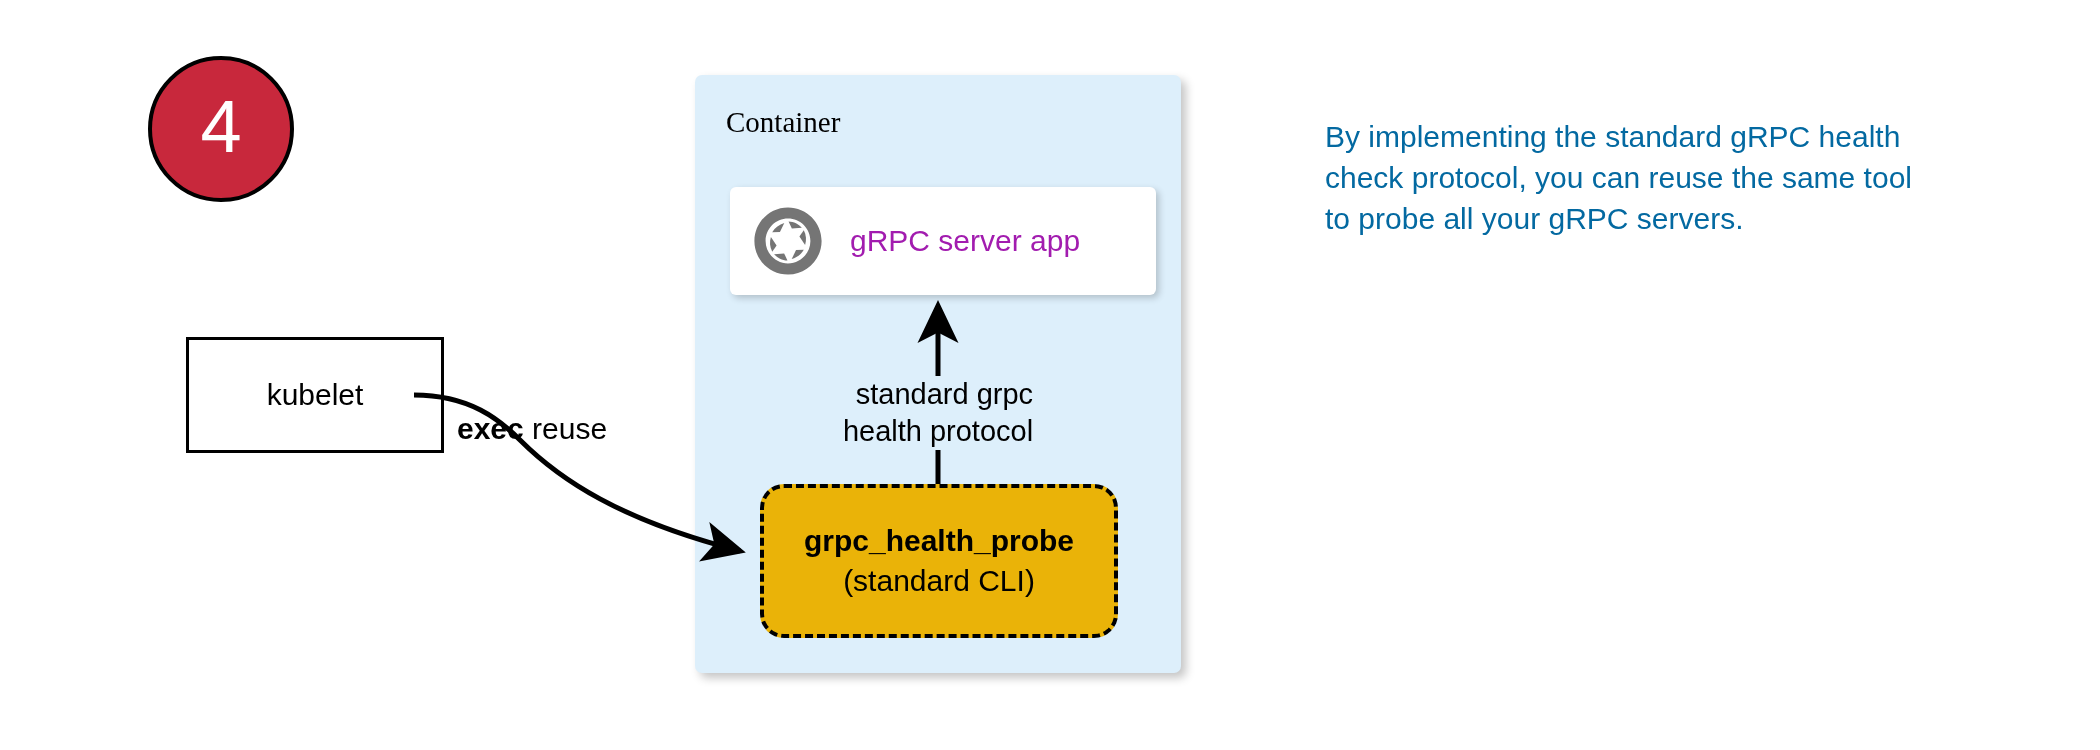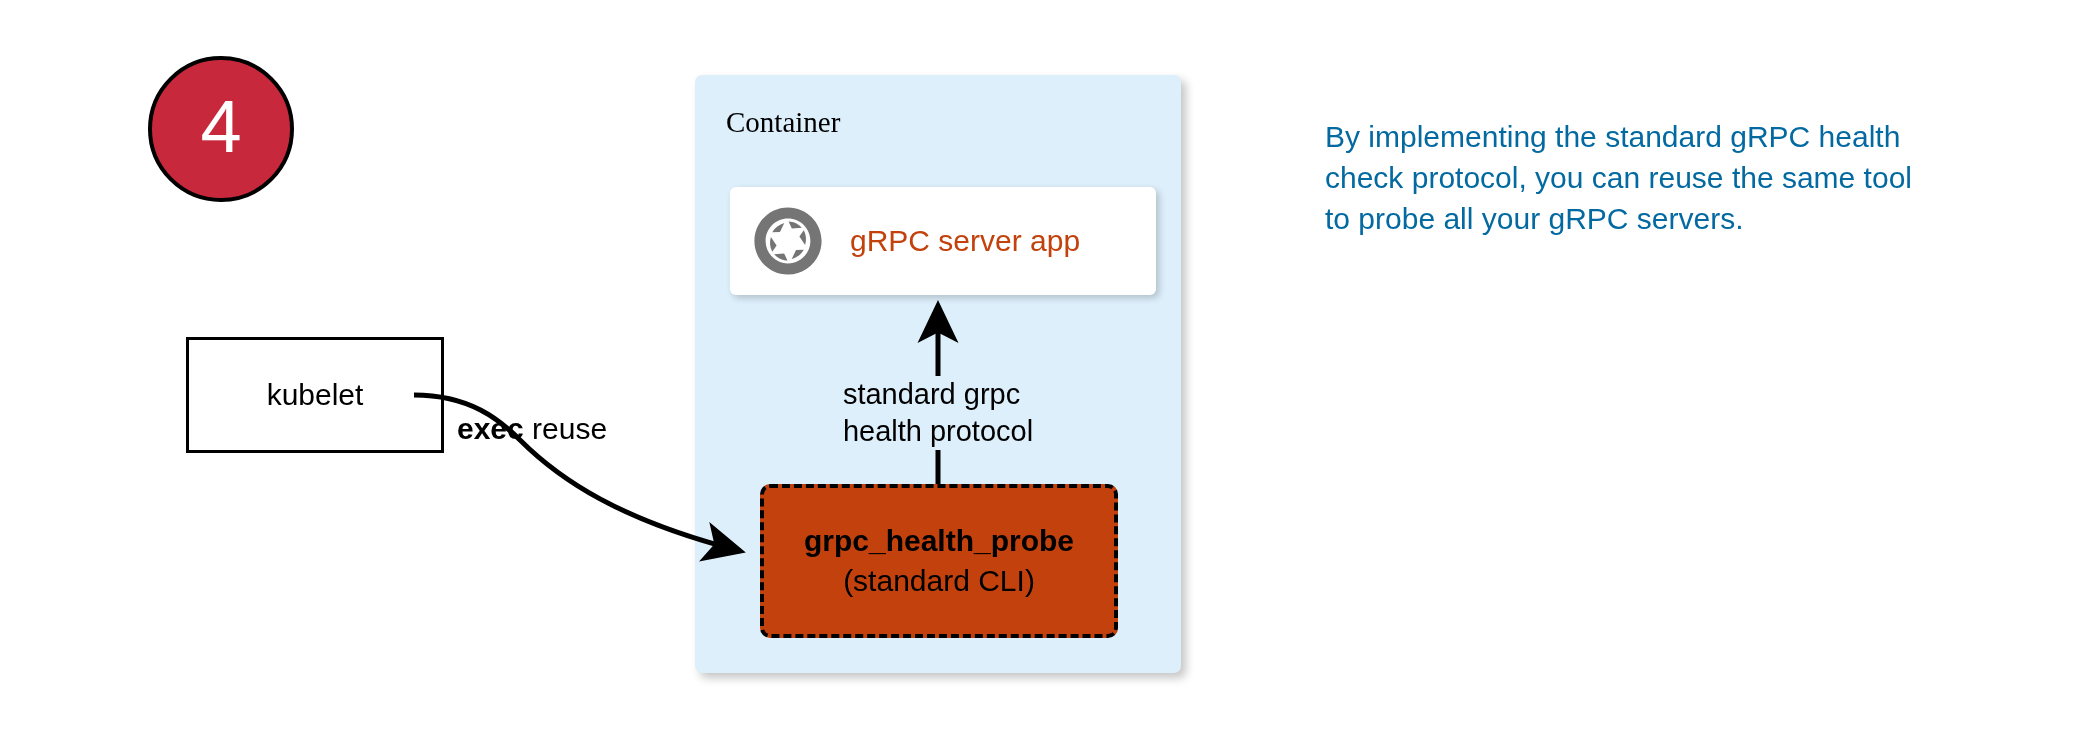--- a/index.html
+++ b/index.html
@@ -92,7 +92,7 @@
   .server-card-label {
     margin-left: 27px;
     font-size: 30px;
-    color: #c2410c;
+    color: #a21caf;
     white-space: nowrap;
   }
 

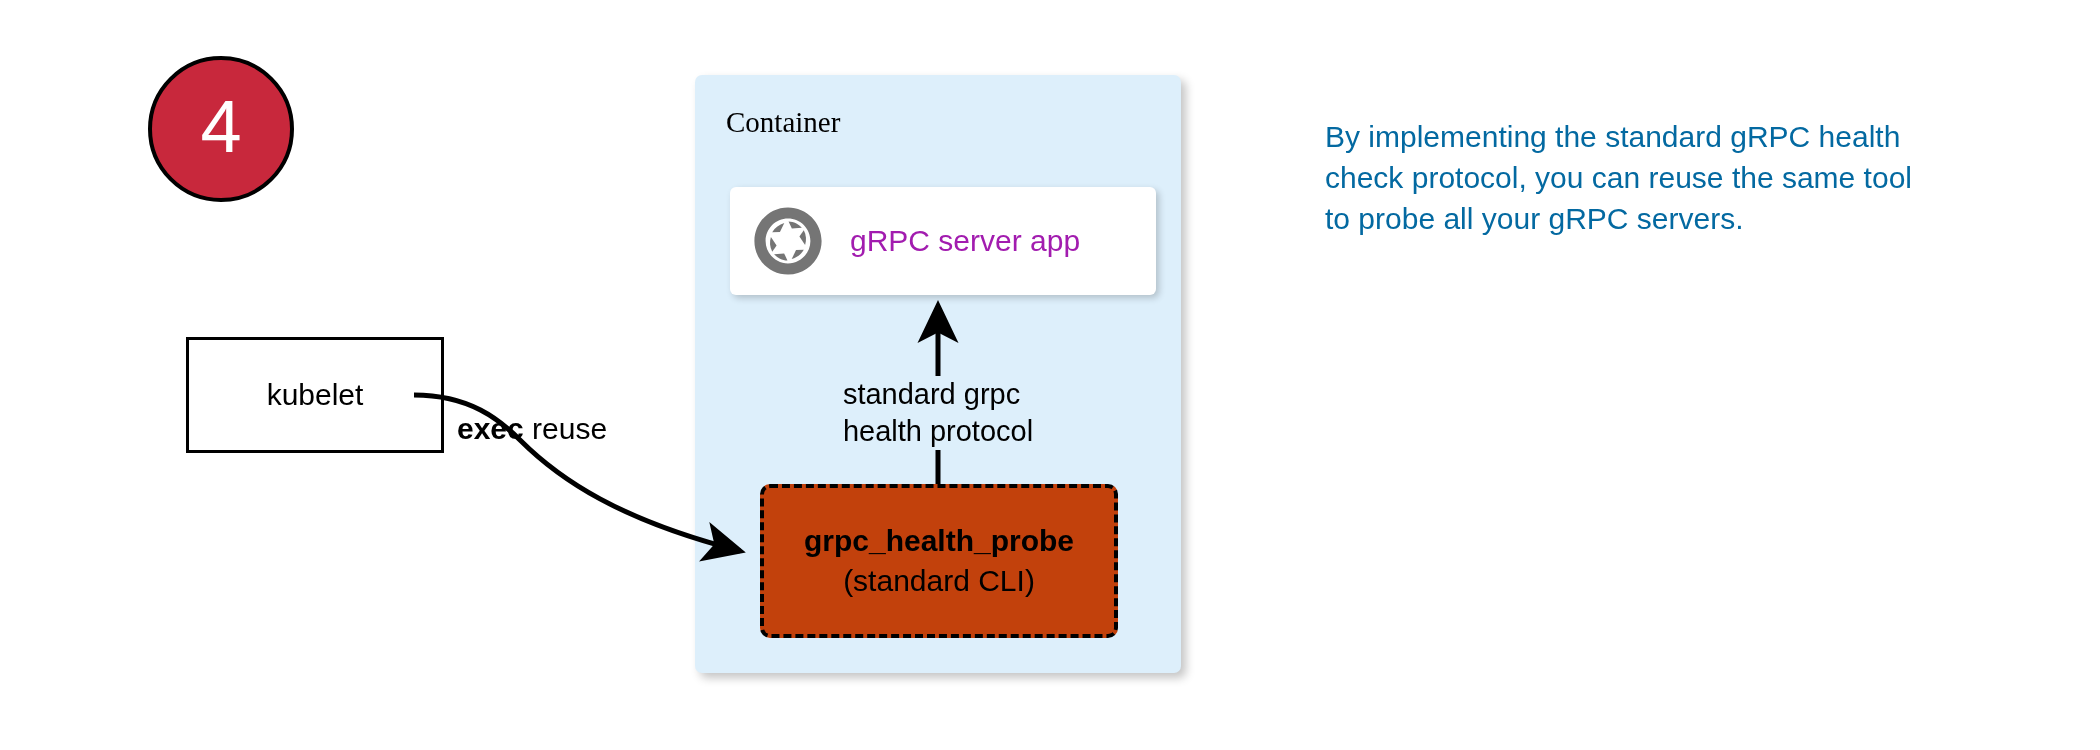--- a/index.html
+++ b/index.html
@@ -165,7 +165,7 @@
     left: 938px;
     top: 376px;
     transform: translateX(-50%);
-    text-align: left;
+    text-align: right;
     font-size: 29px;
     line-height: 1.28;
     color: #000000;

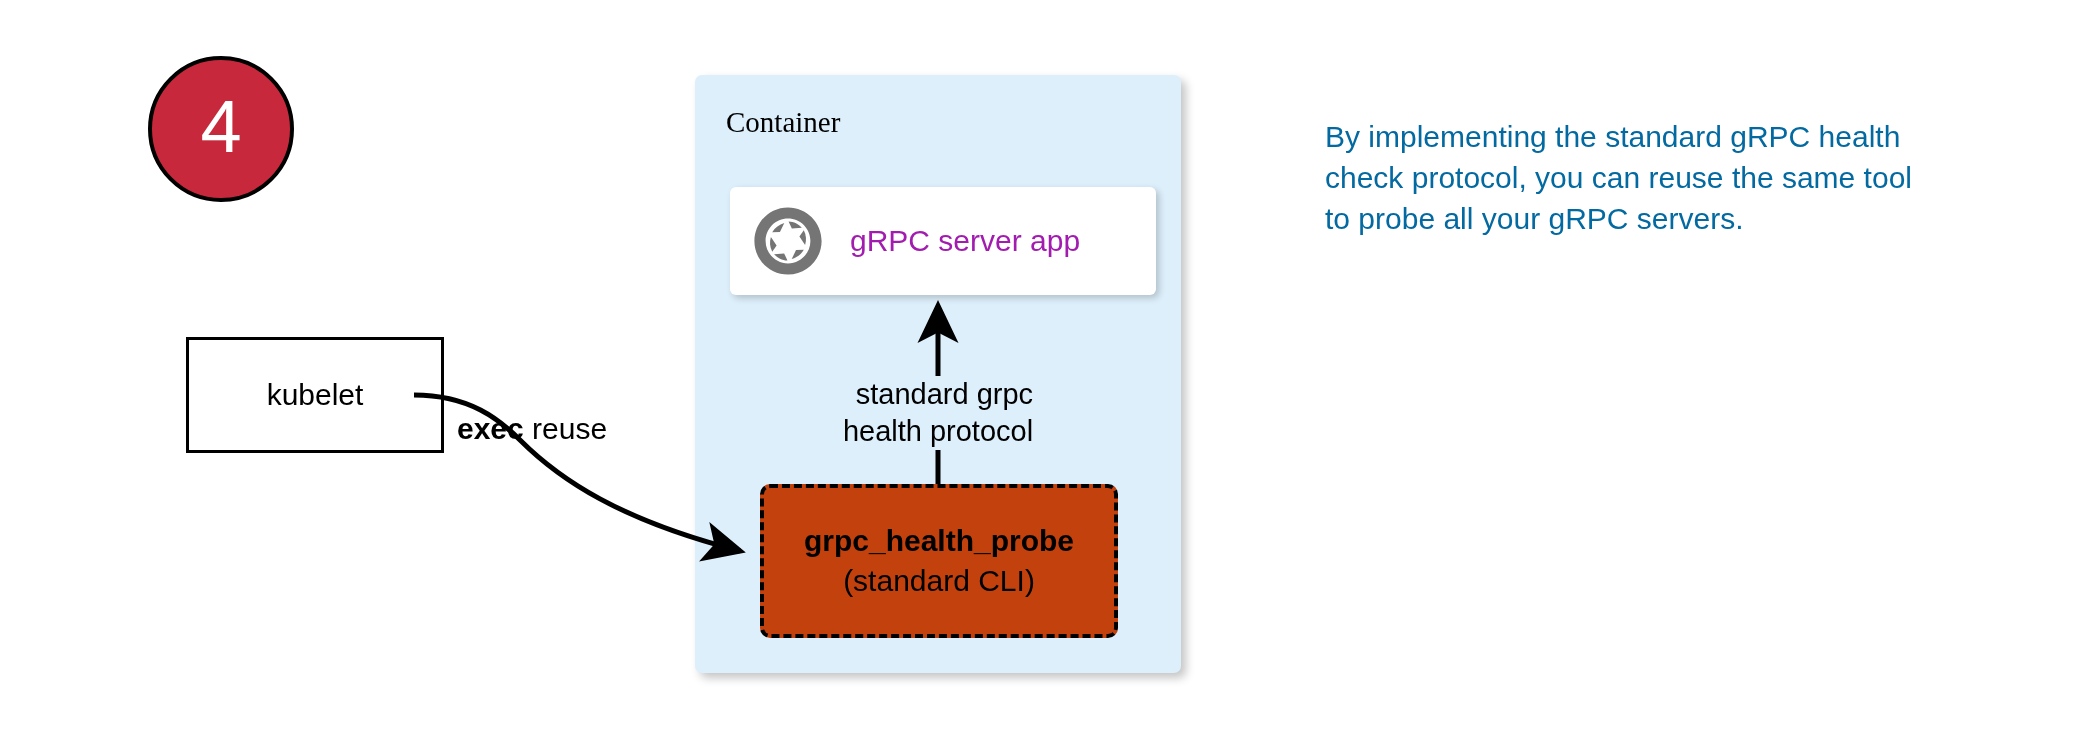--- a/index.html
+++ b/index.html
@@ -135,9 +135,9 @@
     top: 484px;
     width: 358px;
     height: 154px;
-    background: #c2410c;
+    background: #eab308;
     border: 4px dashed #000000;
-    border-radius: 10px;
+    border-radius: 24px;
     box-sizing: border-box;
     display: flex;
     flex-direction: column;

